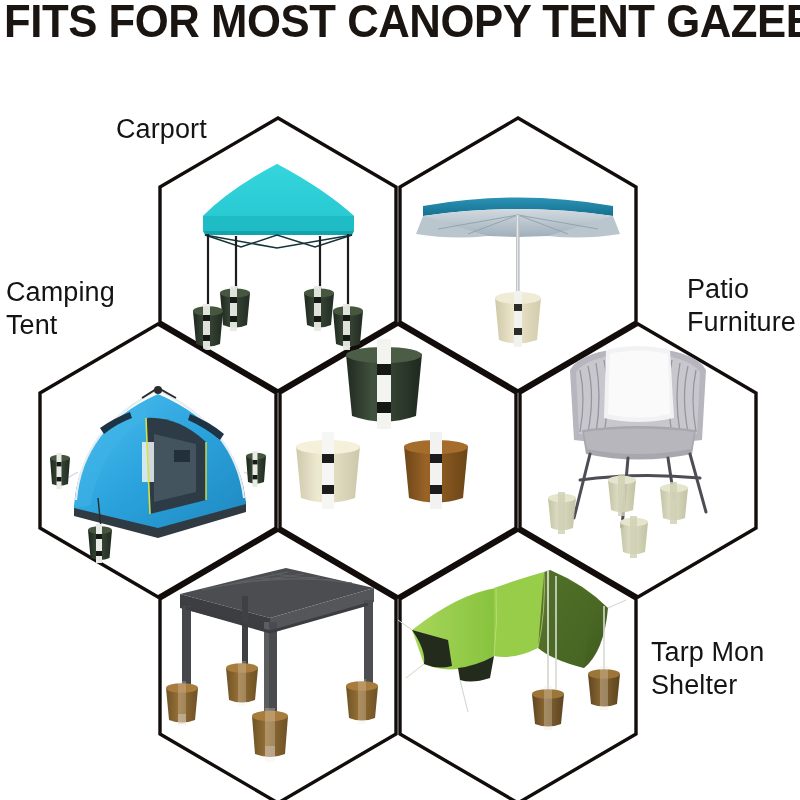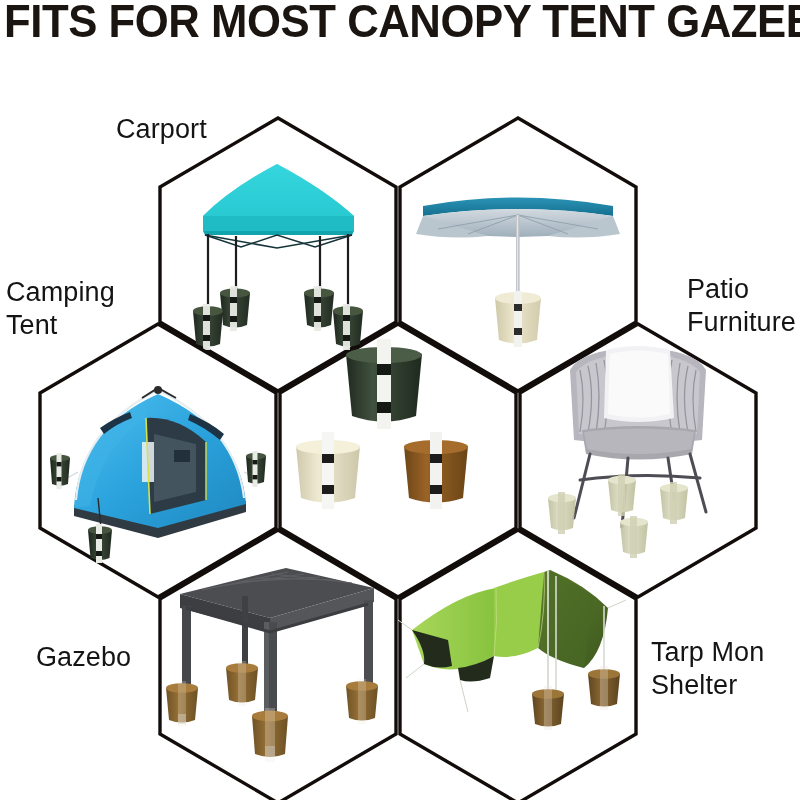--- a/index.html
+++ b/index.html
@@ -518,7 +518,6 @@
   <div class="label lbl-patio">Patio
 Furniture</div>
 
-  <div class="label lbl-gazebo">Gazebo</div>
 
   <div class="label lbl-tarp">Tarp Mon
 Shelter</div>

